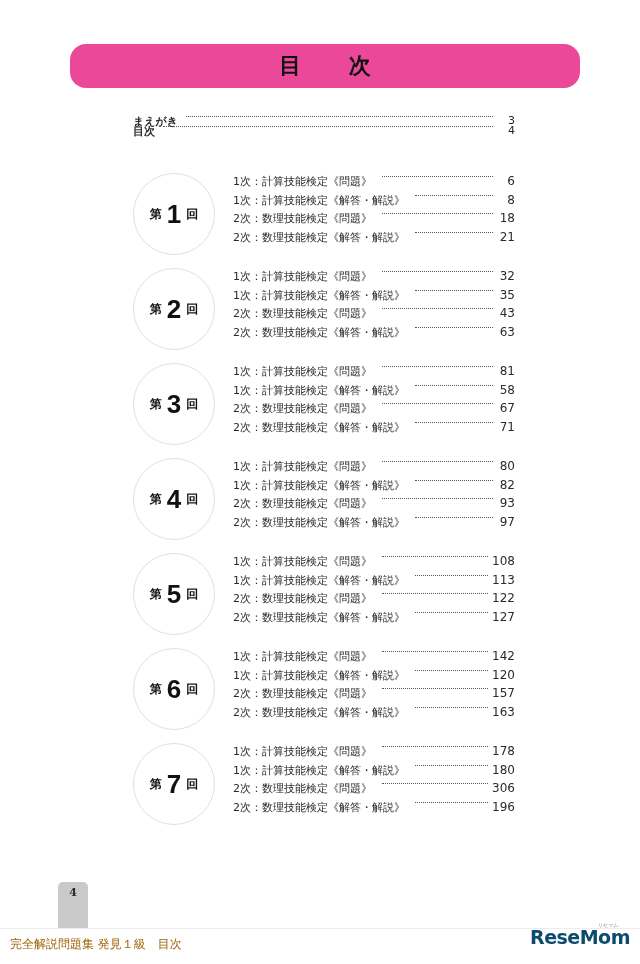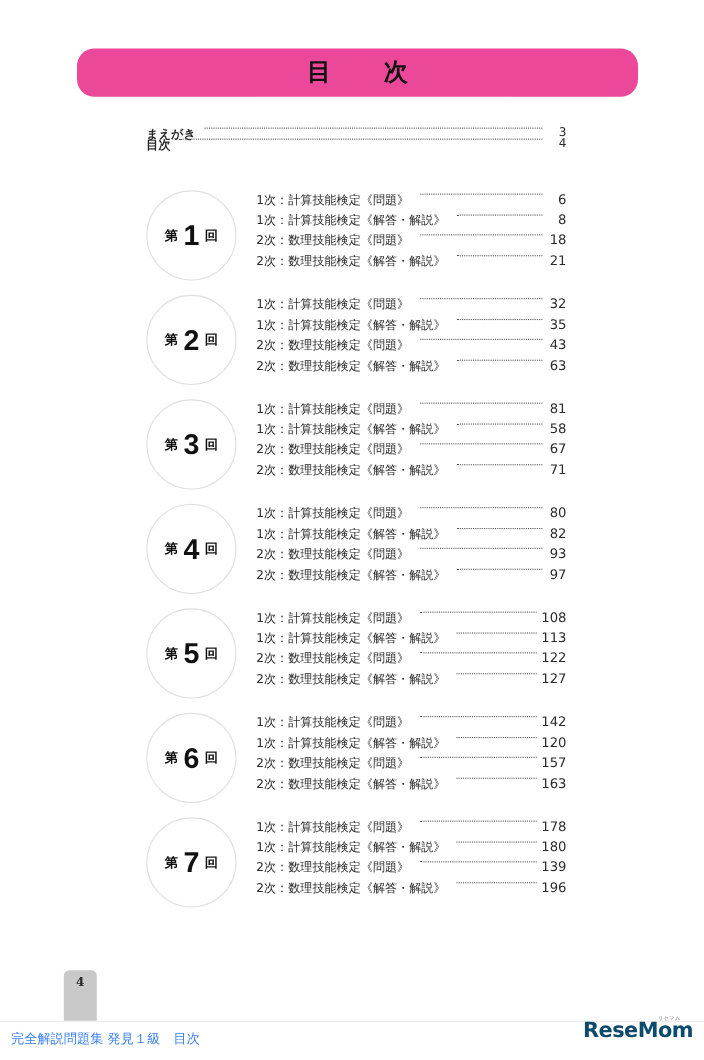--- a/index.html
+++ b/index.html
@@ -242,7 +242,7 @@
         <div class="entry">
           <span class="lbl">2次：数理技能検定《問題》</span>
           <span class="leader"></span>
-          <span class="pg">139</span>
+          <span class="pg">306</span>
         </div>
         <div class="entry">
           <span class="lbl">2次：数理技能検定《解答・解説》</span>

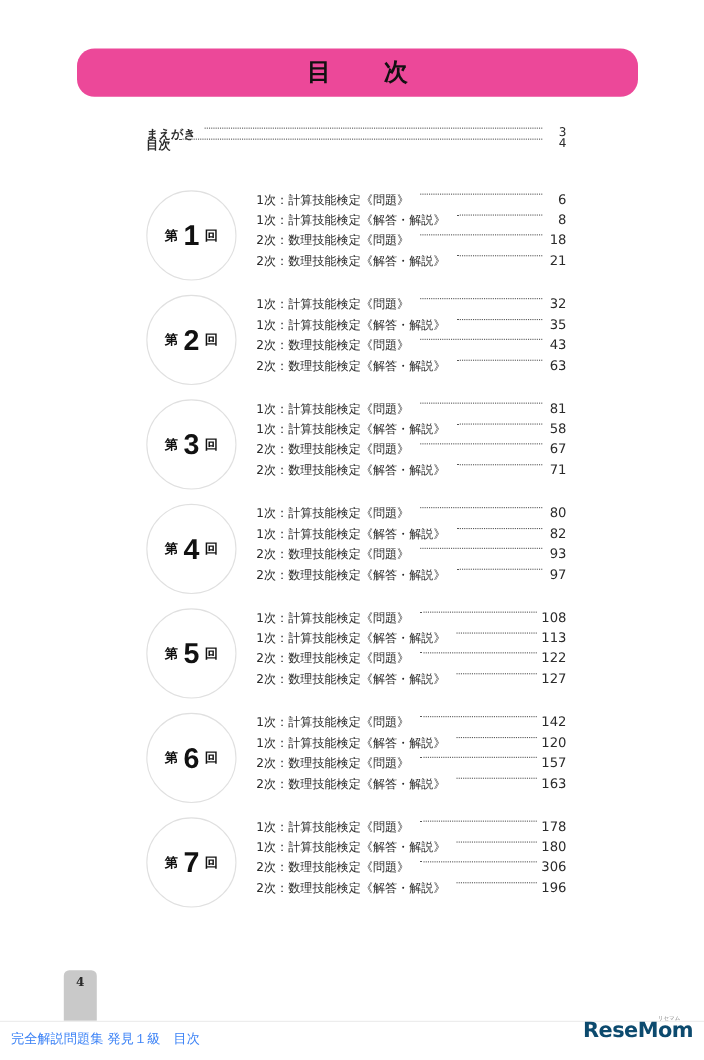--- a/index.html
+++ b/index.html
@@ -25,7 +25,7 @@
   .tab { position:absolute; left:58px; top:882px; width:30px; height:46px; background:#c9c9c9; border-radius:5px 5px 0 0;
          text-align:center; font-size:11px; font-weight:bold; padding-top:4px; box-sizing:border-box; font-family:"DejaVu Serif", serif; }
   .footer-line { position:absolute; left:0; top:928px; width:640px; height:1px; background:#ececec; }
-  .footer-text { position:absolute; left:10px; top:936px; font-size:12px; color:#3b82f6; font-family:"DejaVu Serif", serif; }
+  .footer-text { position:absolute; left:10px; top:936px; font-size:12px; color:#a16207; font-family:"DejaVu Serif", serif; }
   .logo { position:absolute; left:530px; top:926px; font-size:19px; font-weight:bold; color:#0c4a6e; font-family:"DejaVu Sans", sans-serif; letter-spacing:-0.5px; }
   .logo-sub { position:absolute; left:598px; top:922px; font-size:5px; color:#888; }
 </style>

